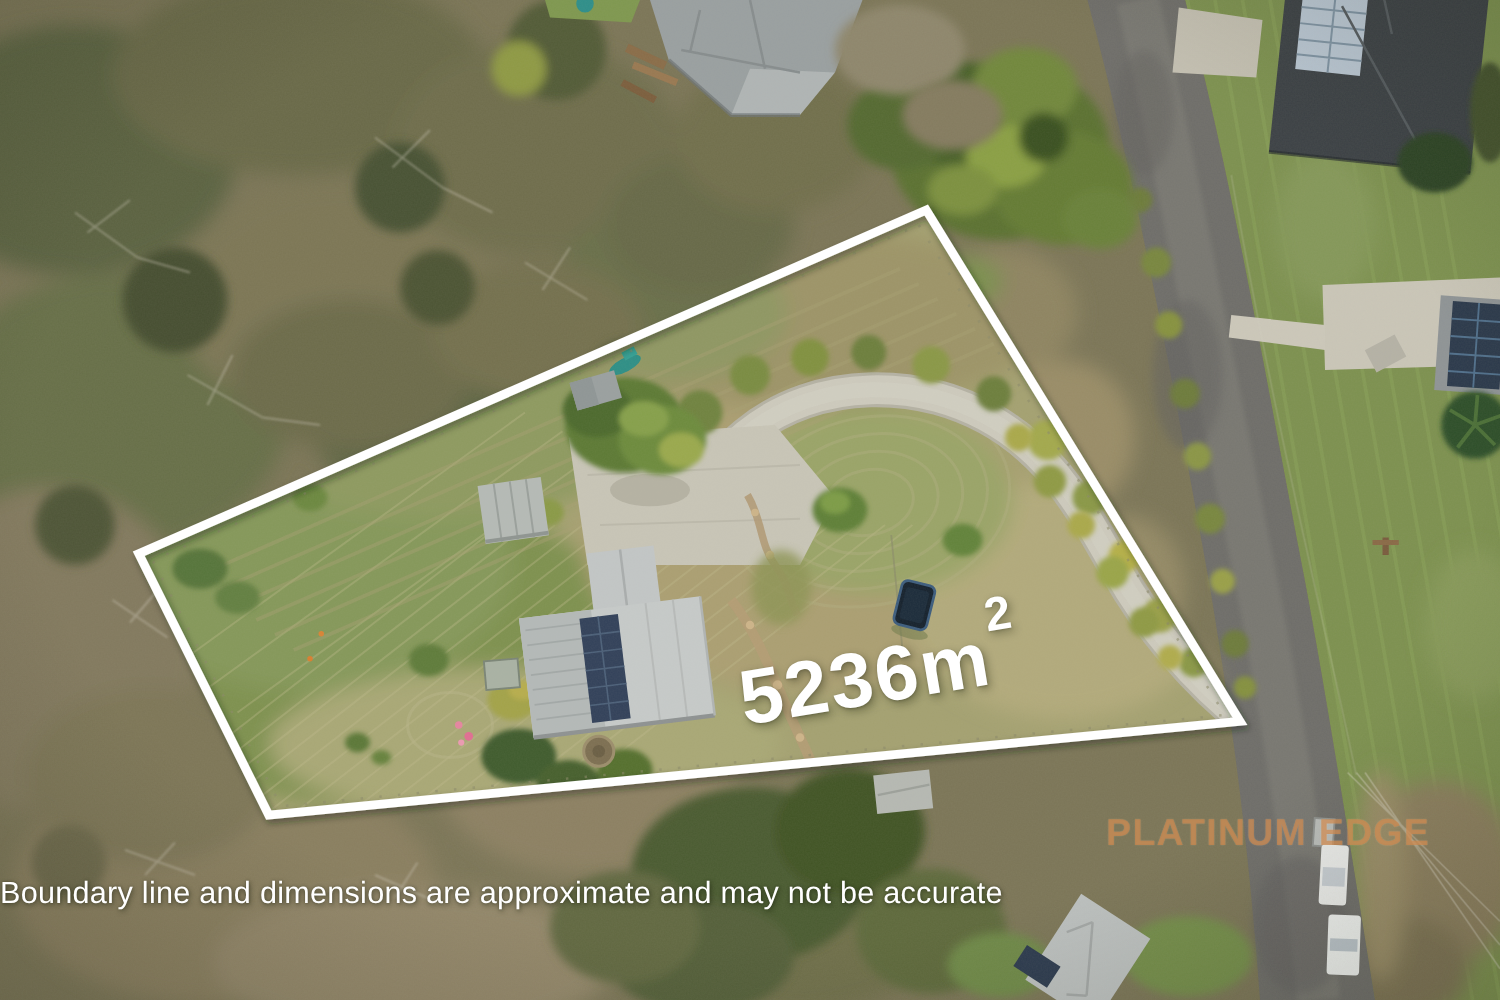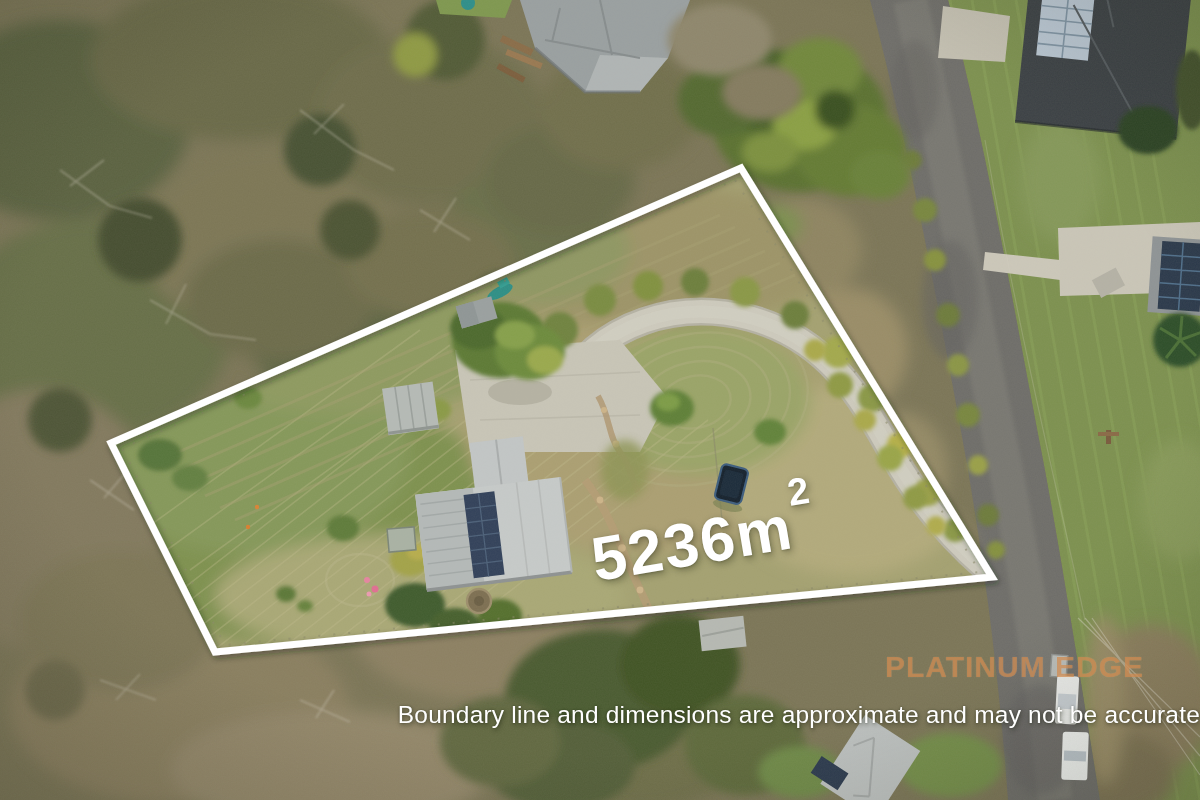--- a/index.html
+++ b/index.html
@@ -11,7 +11,7 @@
       font-size:62px;font-weight:bold;letter-spacing:2px;white-space:nowrap;
       text-shadow:2px 3px 7px rgba(20,25,10,.35), 0 1px 2px rgba(30,35,15,.25);}
   #area-label sup{font-size:38px;position:relative;top:-20px;left:1px;}
-  #disclaimer{left:0;top:701px;width:1200px;text-align:right;font-size:24.5px;
+  #disclaimer{left:0;top:701px;width:1200px;text-align:left;font-size:24.5px;
       font-weight:400;letter-spacing:.2px;
       text-shadow:1px 2px 4px rgba(20,25,10,.5), 0 0 2px rgba(20,25,10,.35);}
   #watermark{left:882px;top:651px;width:262px;text-align:right;line-height:1.05;

